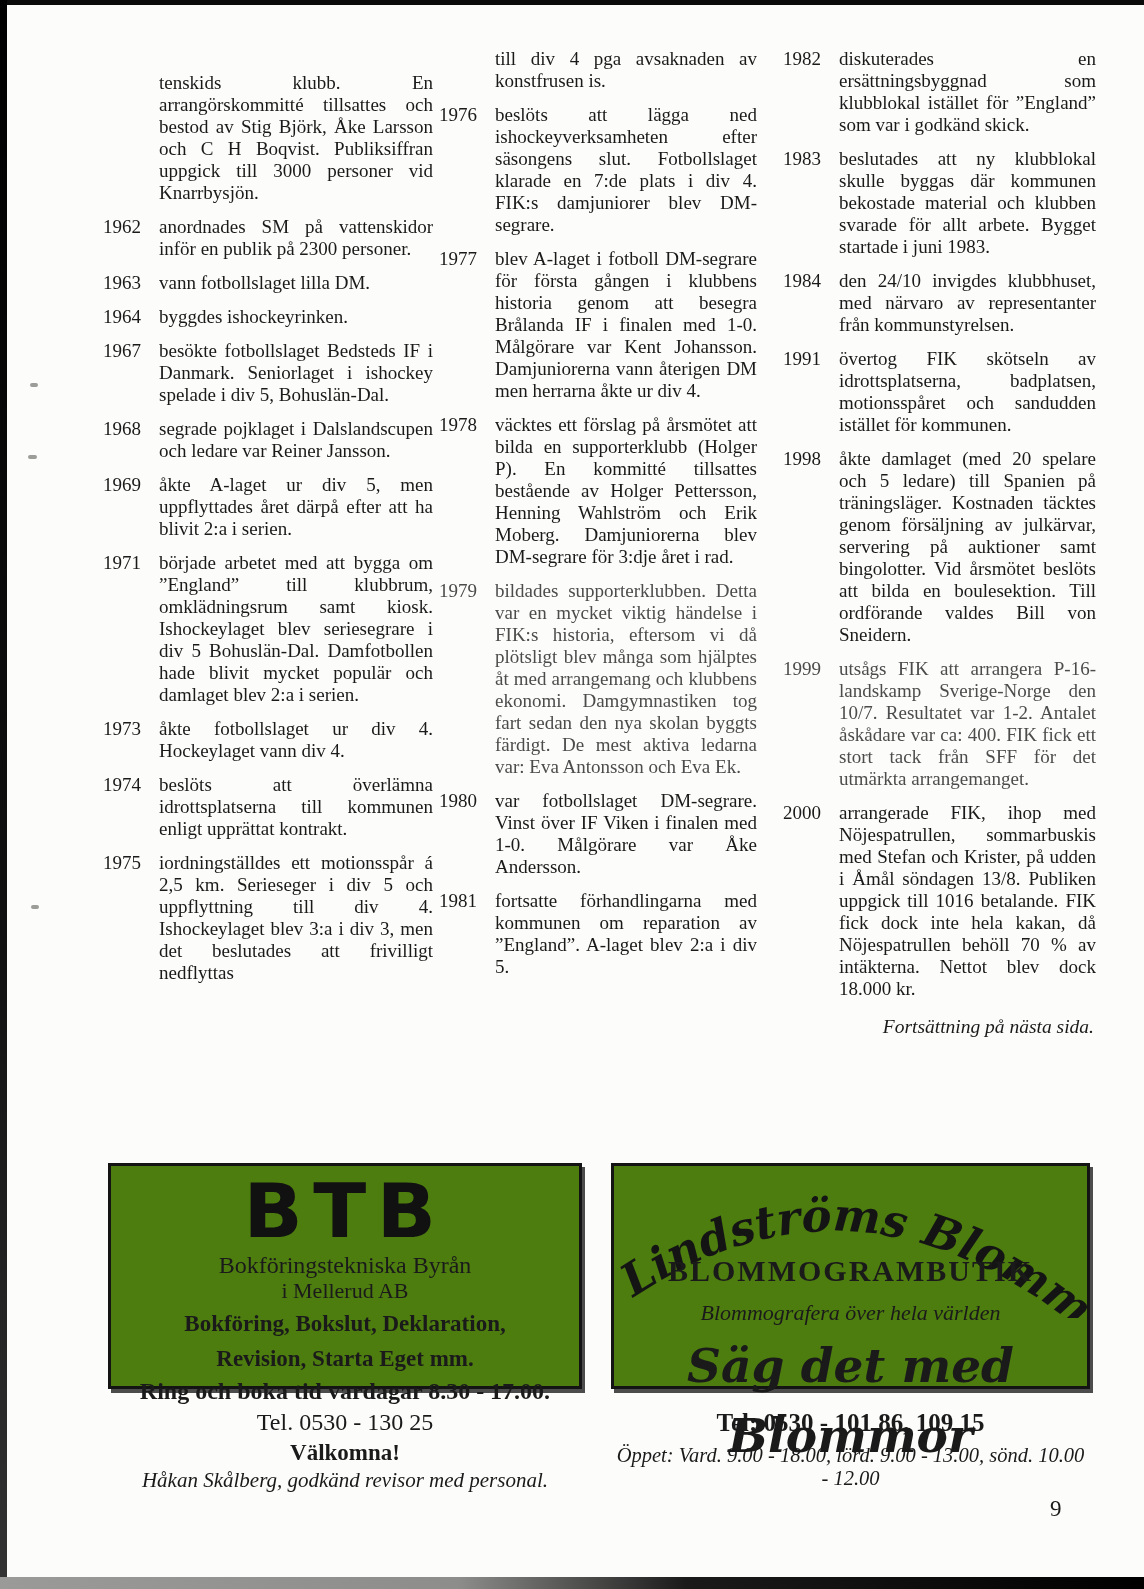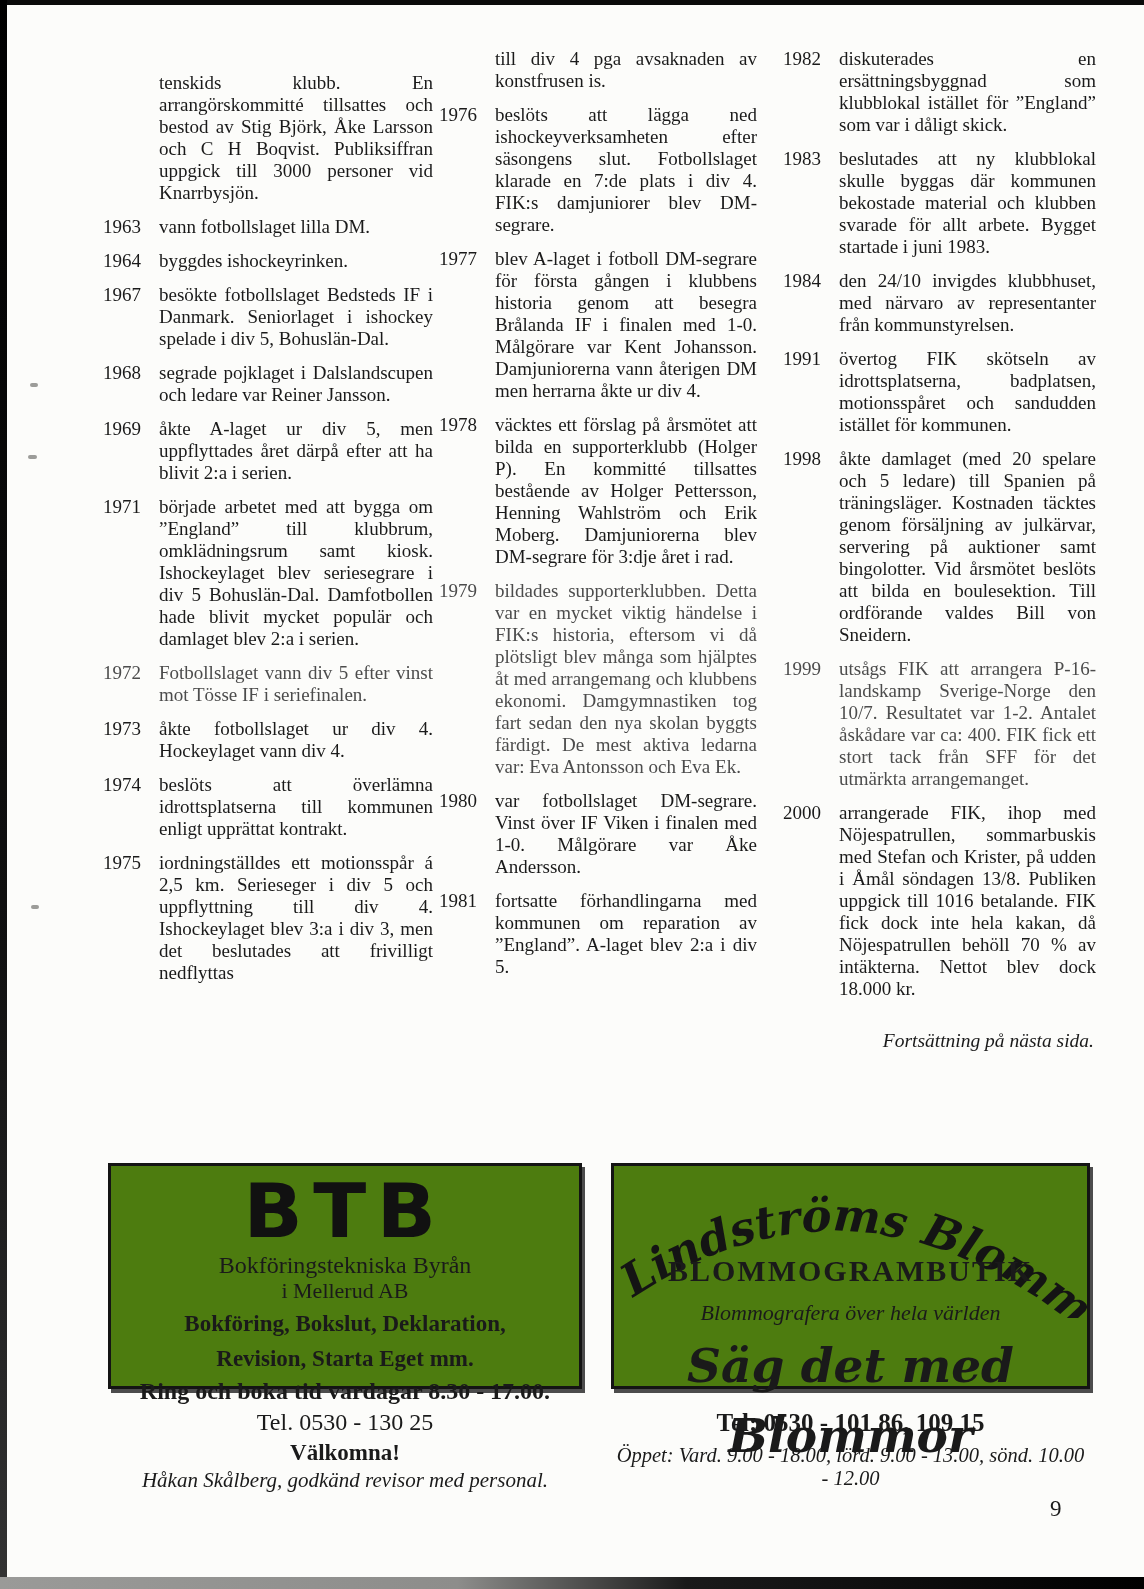--- a/index.html
+++ b/index.html
@@ -178,7 +178,7 @@
     <div class="entries">
         <div class="entry">
           <span class="year">1982</span>
-          <span class="etext">diskuterades en ersättningsbyggnad som klubblokal istället för ”England” som var i dåligt skick.</span>
+          <span class="etext">diskuterades en ersättningsbyggnad som klubblokal istället för ”England” som var i godkänd skick.</span>
         </div>
         <div class="entry">
           <span class="year">1983</span>

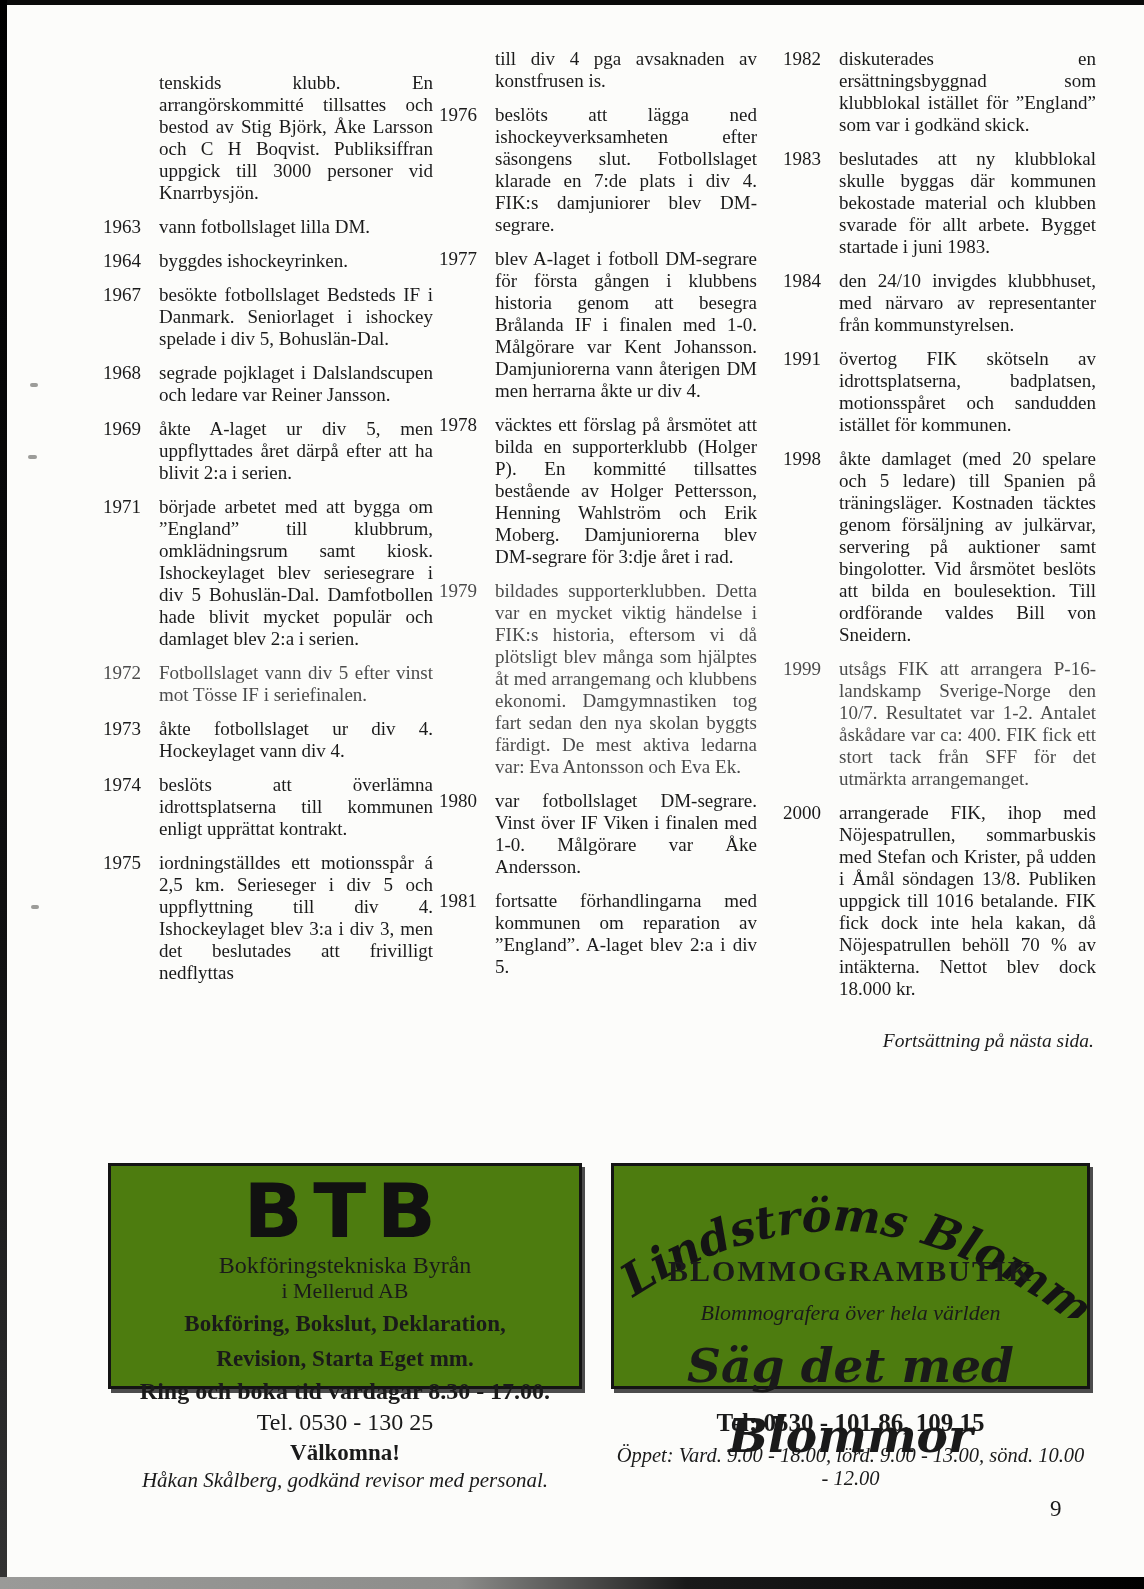--- a/index.html
+++ b/index.html
@@ -97,6 +97,10 @@
         <div class="entry">
           <span class="year"></span>
           <span class="etext">tenskids klubb. En arrangörskommitté tillsattes och bestod av Stig Björk, Åke Larsson och C H Boqvist. Publiksiffran uppgick till 3000 personer vid Knarrbysjön.</span>
+        </div>
+        <div class="entry">
+          <span class="year">1962</span>
+          <span class="etext">anordnades SM på vattenskidor inför en publik på 2300 personer.</span>
         </div>
         <div class="entry">
           <span class="year">1963</span>

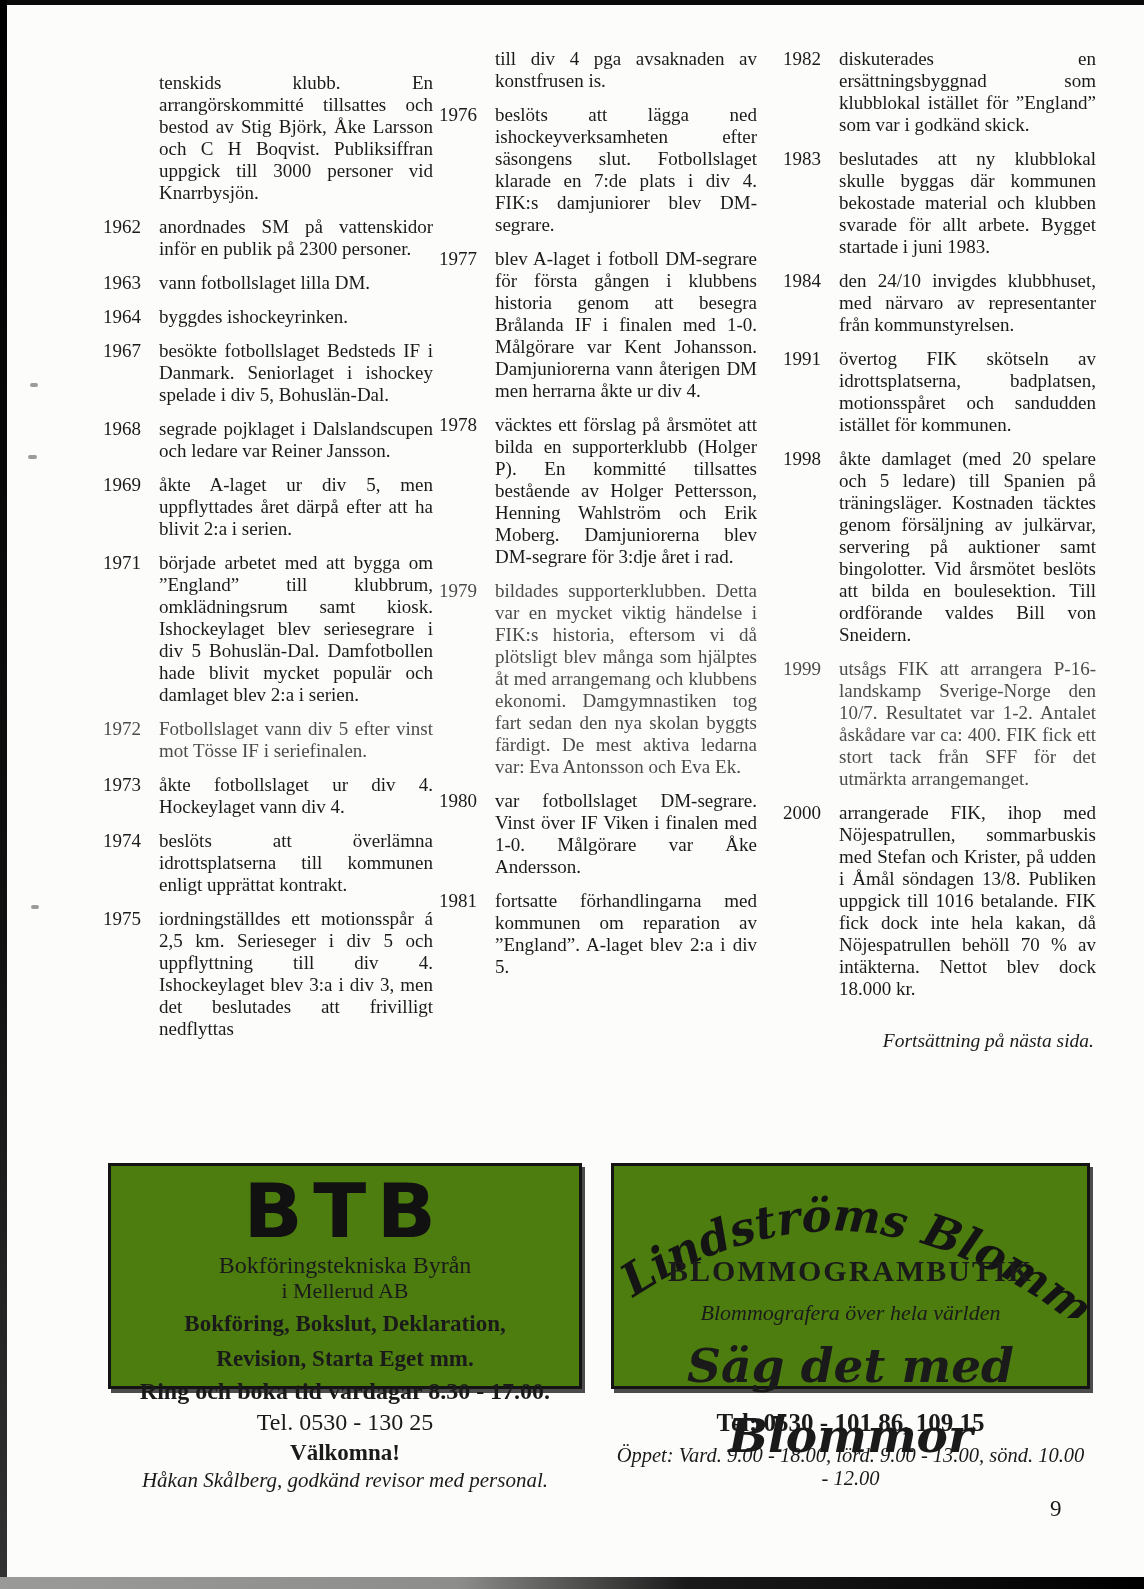--- a/index.html
+++ b/index.html
@@ -125,10 +125,6 @@
         <div class="entry">
           <span class="year">1971</span>
           <span class="etext">började arbetet med att bygga om ”England” till klubbrum, omklädningsrum samt kiosk. Ishockeylaget blev seriesegrare i div 5 Bohuslän-Dal. Damfotbollen hade blivit mycket populär och damlaget blev 2:a i serien.</span>
-        </div>
-        <div class="entry faded">
-          <span class="year">1972</span>
-          <span class="etext">Fotbollslaget vann div 5 efter vinst mot Tösse IF i seriefinalen.</span>
         </div>
         <div class="entry">
           <span class="year">1973</span>

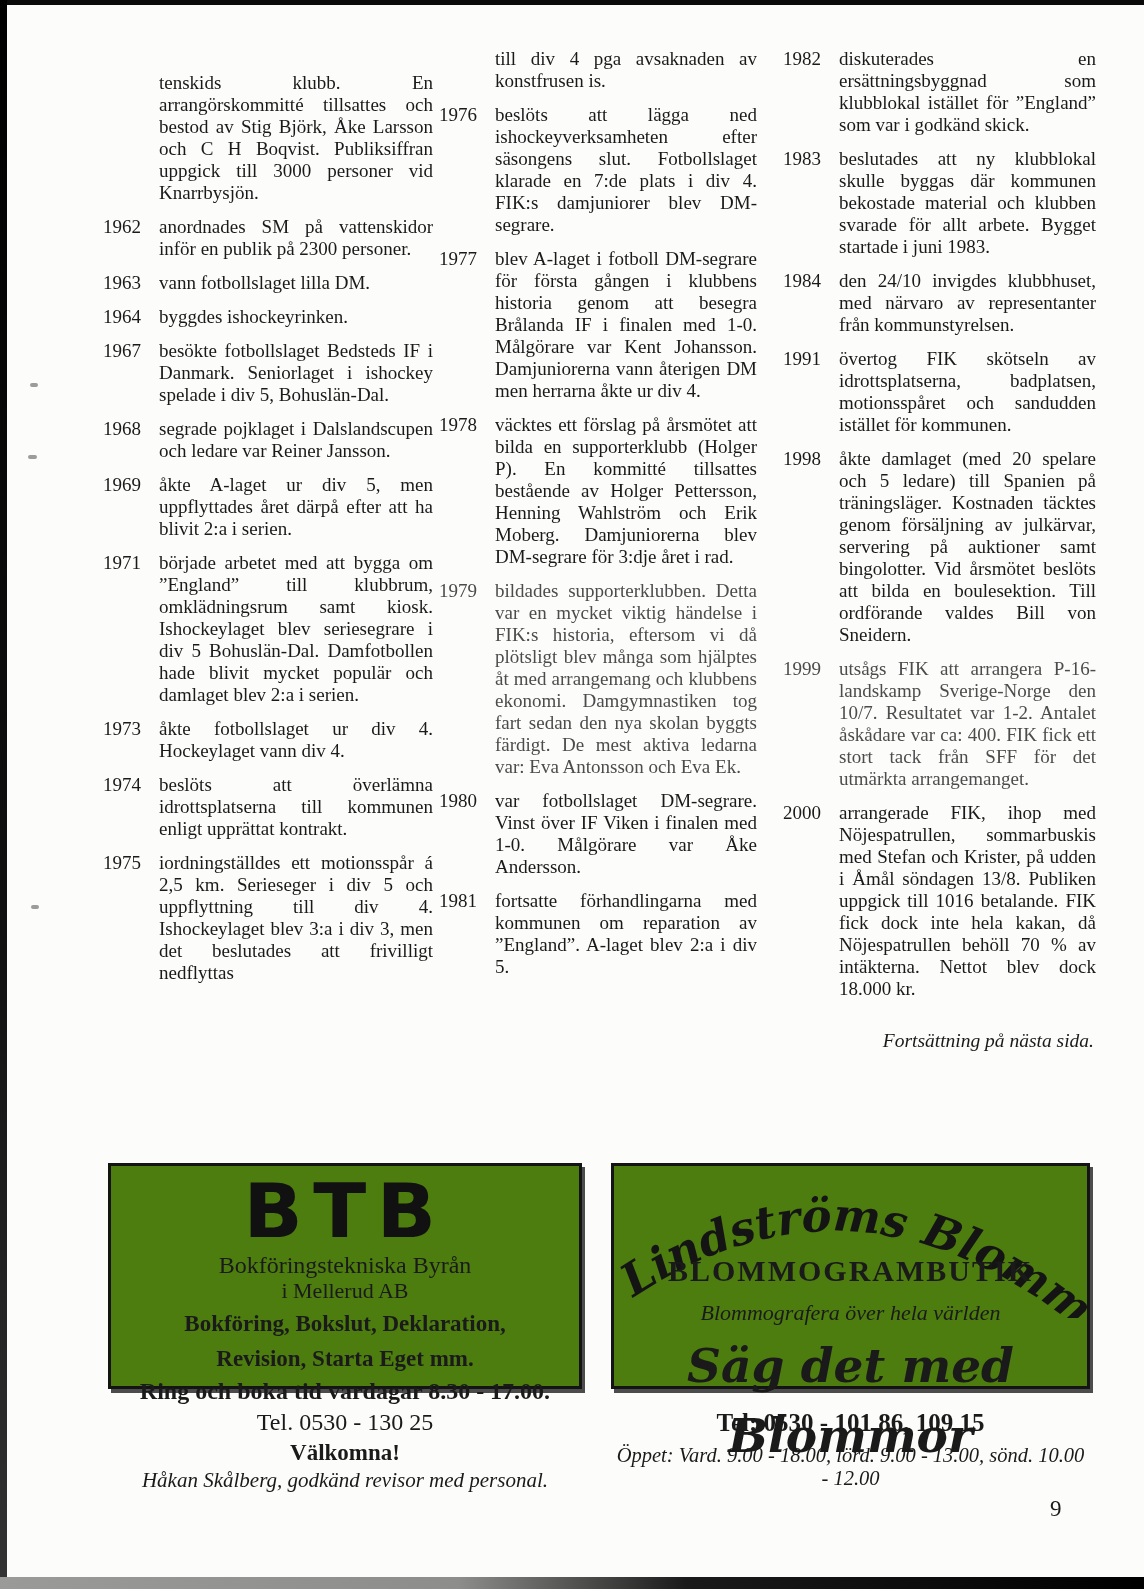--- a/index.html
+++ b/index.html
@@ -35,7 +35,7 @@
   .entry.faded { color:#4c4c4c; }
   .col-footer {
     font-style:italic; text-align:right;
-    font-size:19.5px; margin-top:30px; padding-right:2px;
+    font-size:19.5px; margin-top:16px; padding-right:2px;
   }
 
   

